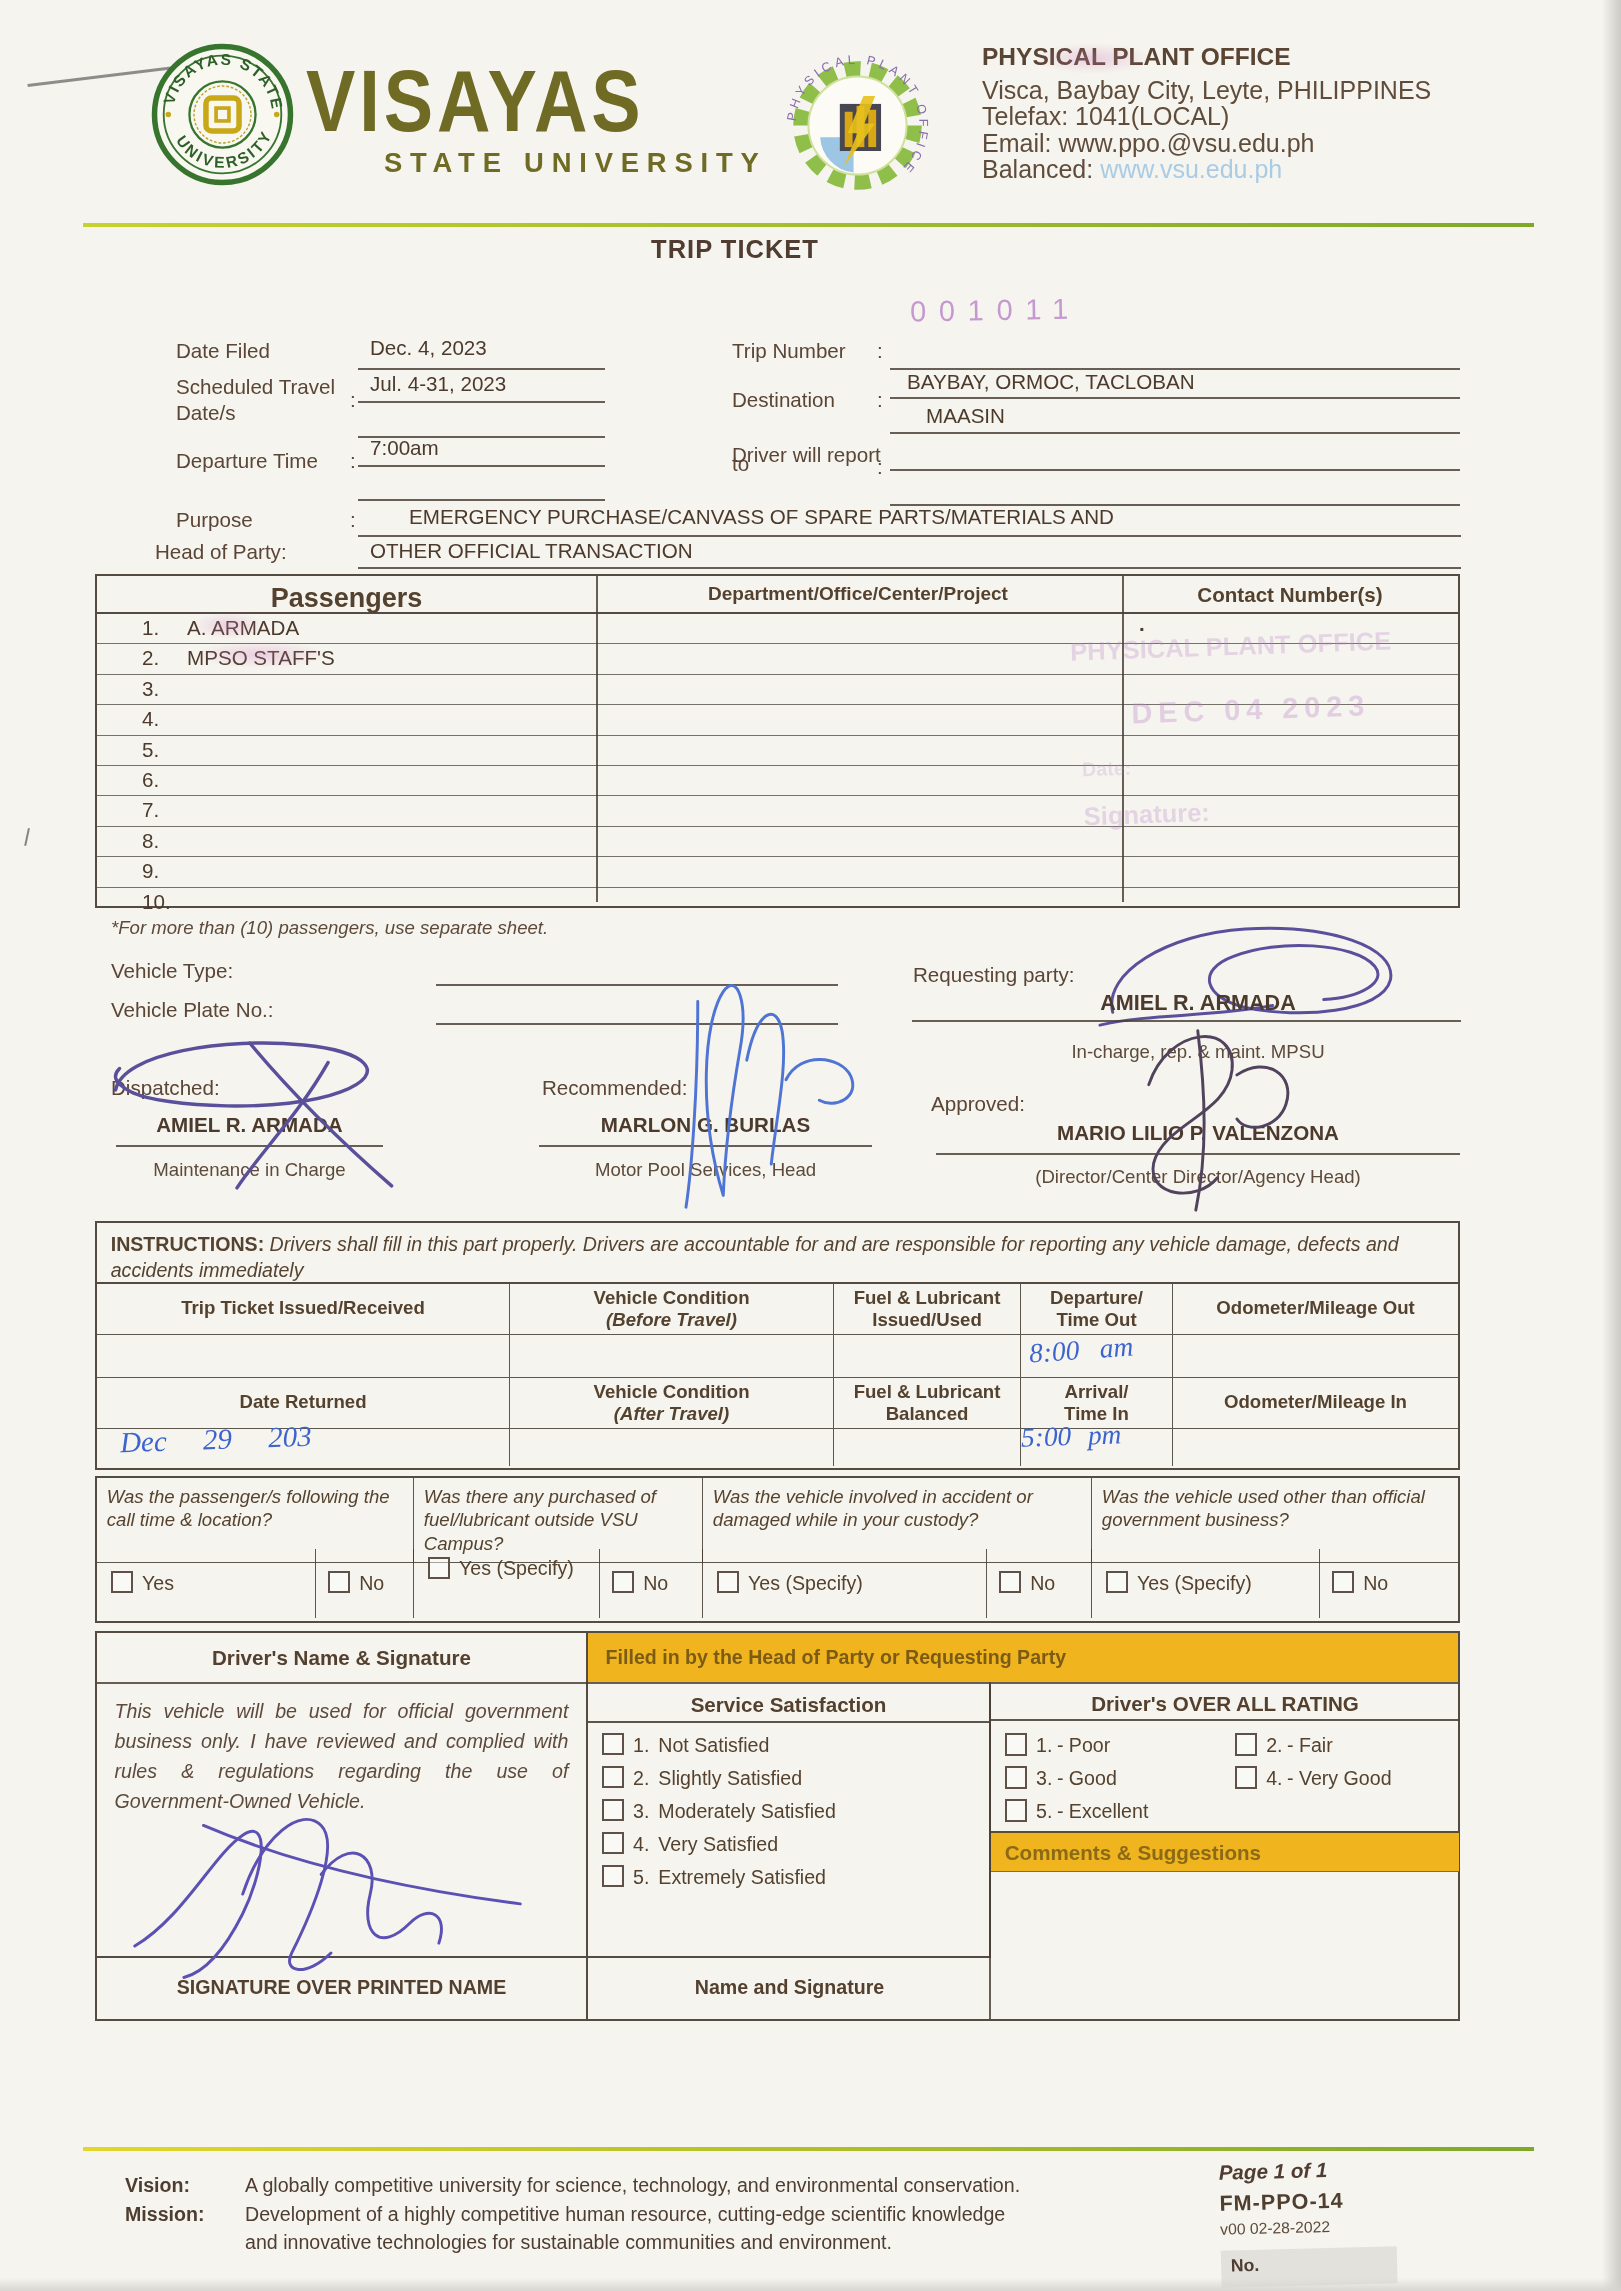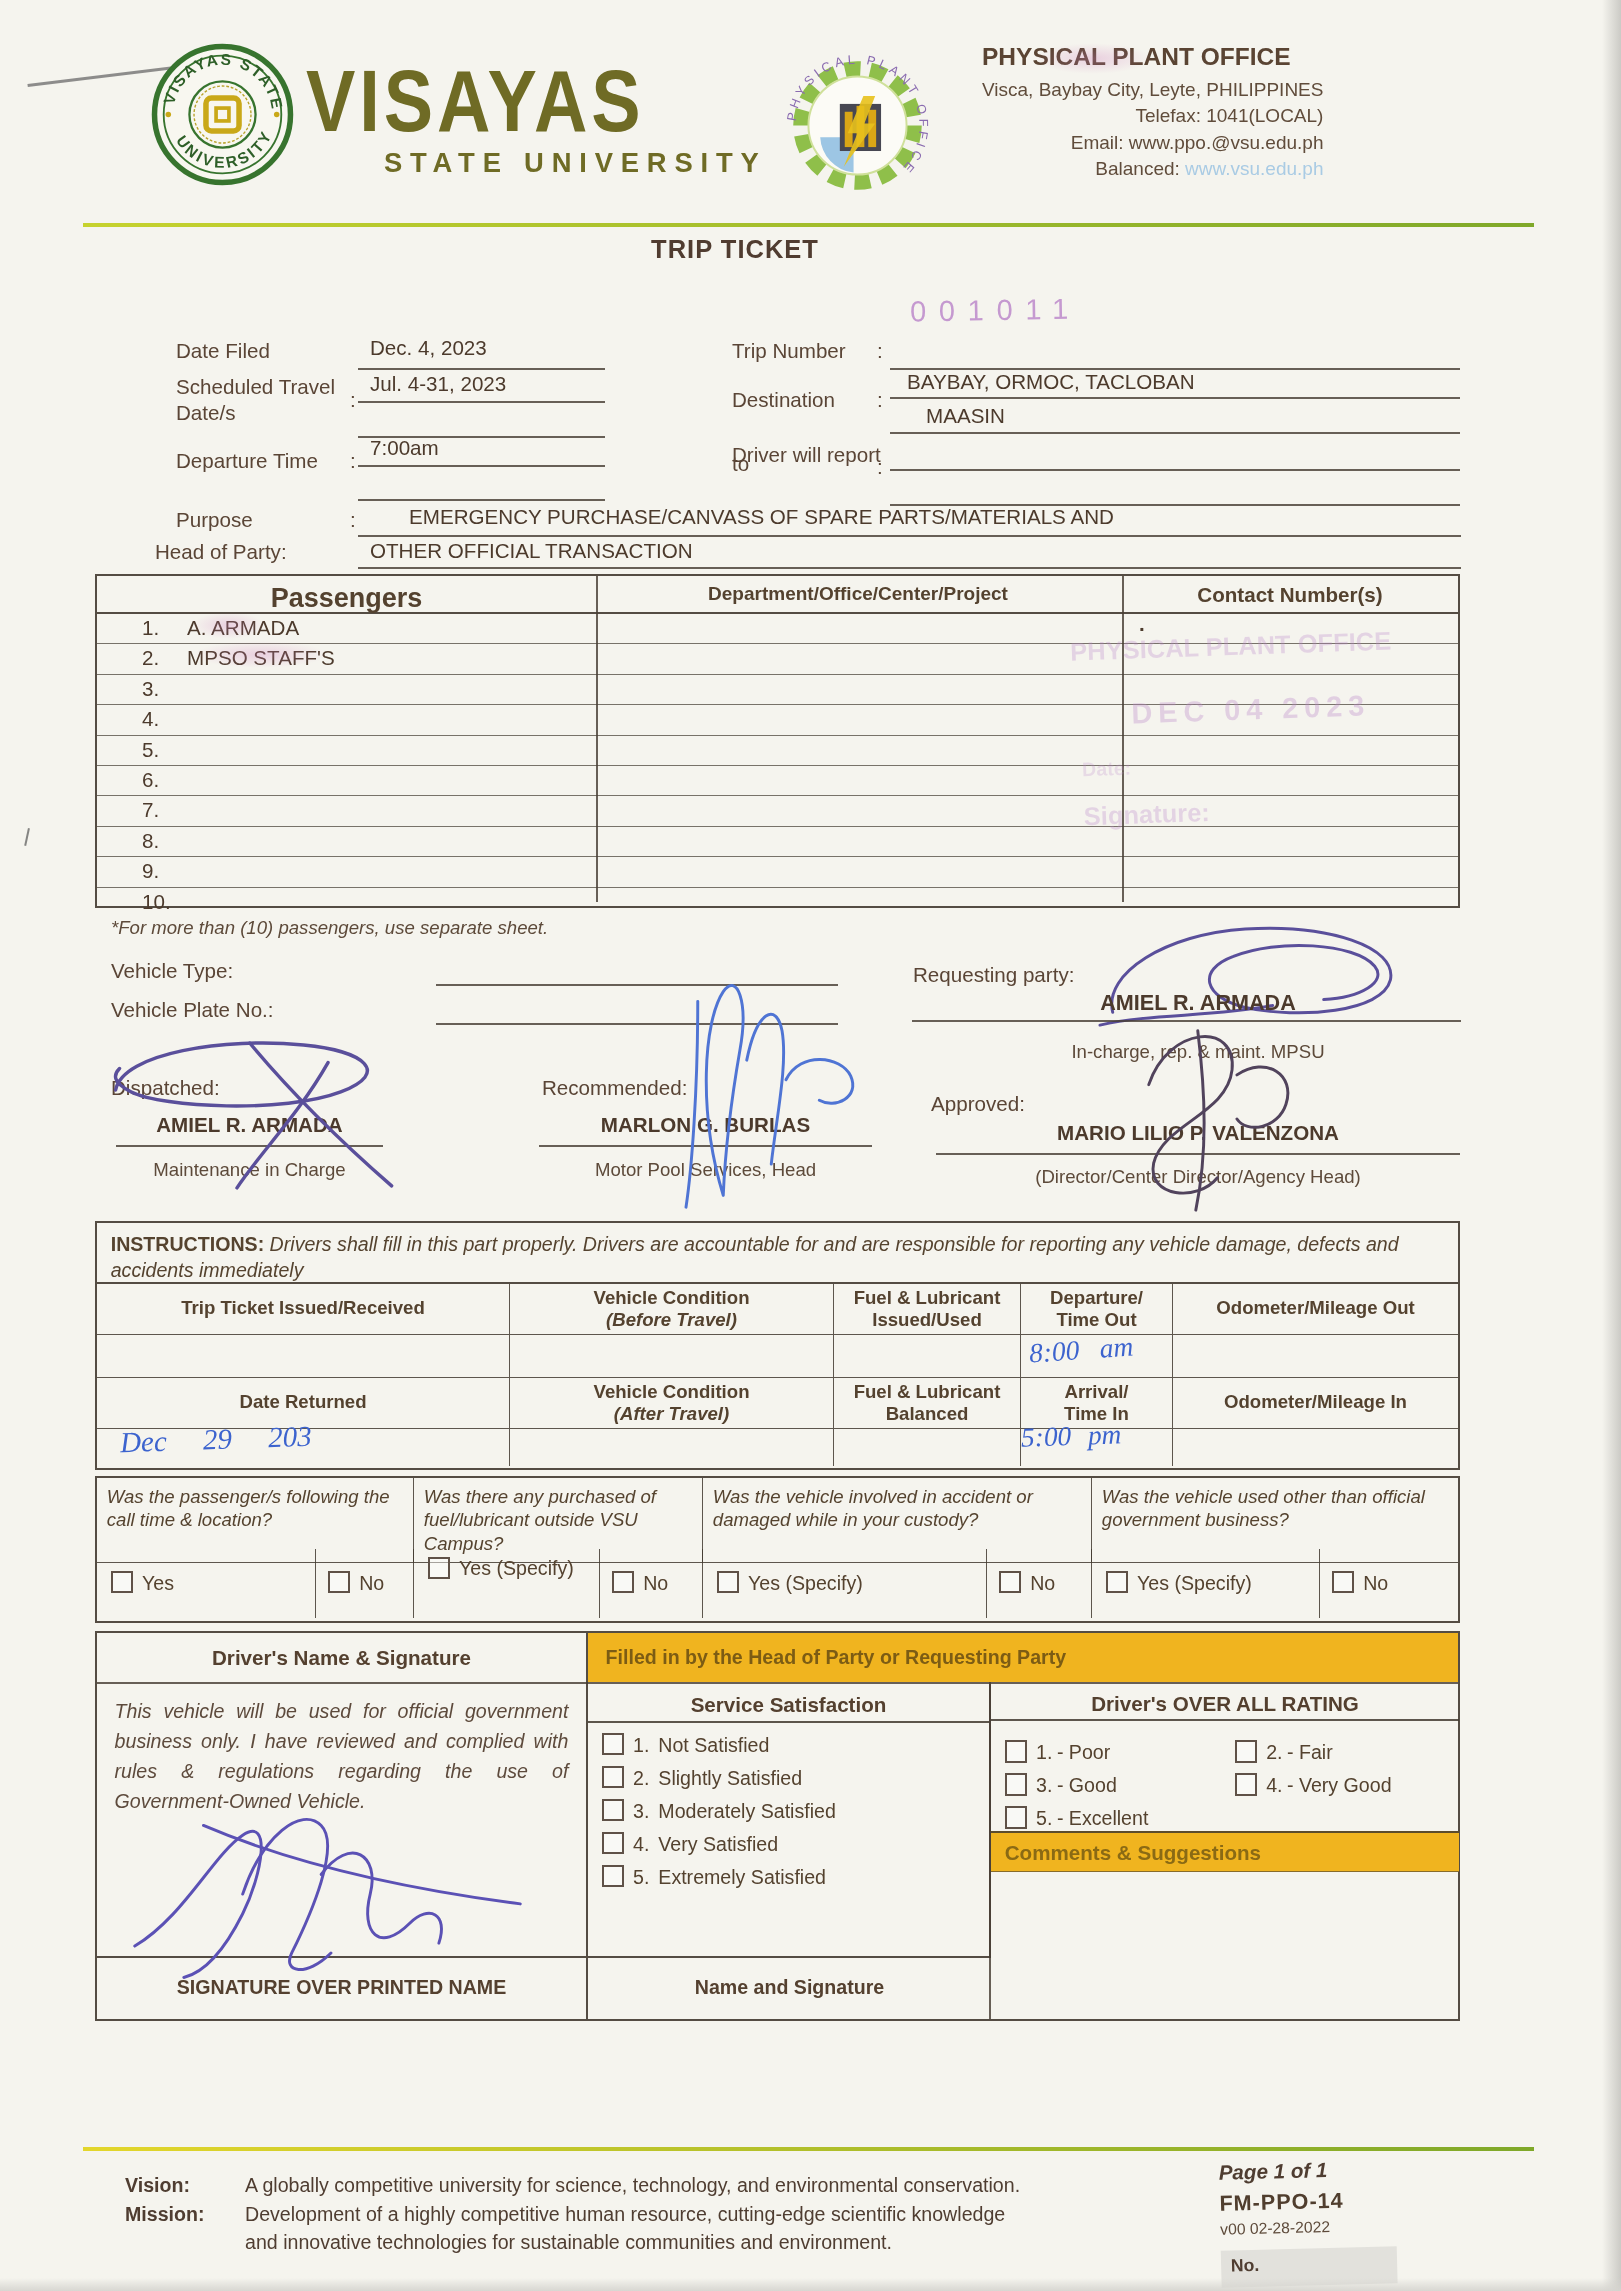--- a/index.html
+++ b/index.html
@@ -18,7 +18,7 @@
   .stamp-ghost{position:absolute;color:var(--stamp-purple,#bd8acb);font-weight:bold;
         white-space:nowrap;}
   .blob{position:absolute;background:radial-gradient(ellipse at center,rgba(207,125,188,.30),rgba(207,125,188,0) 70%);}
-  .hdrline{font-size:19px;line-height:26.5px;color:#604c3b;white-space:nowrap;text-align:right;}
+  .hdrline{font-size:25px;line-height:26.5px;color:#604c3b;white-space:nowrap;}
   .cellhdr{font-weight:bold;font-size:18.6px;text-align:center;color:#54422f;}
   .ital{font-style:italic;}
   .grid-cell{border-right:1.8px solid rgba(66,58,48,.85);border-bottom:1.8px solid rgba(66,58,48,.85);

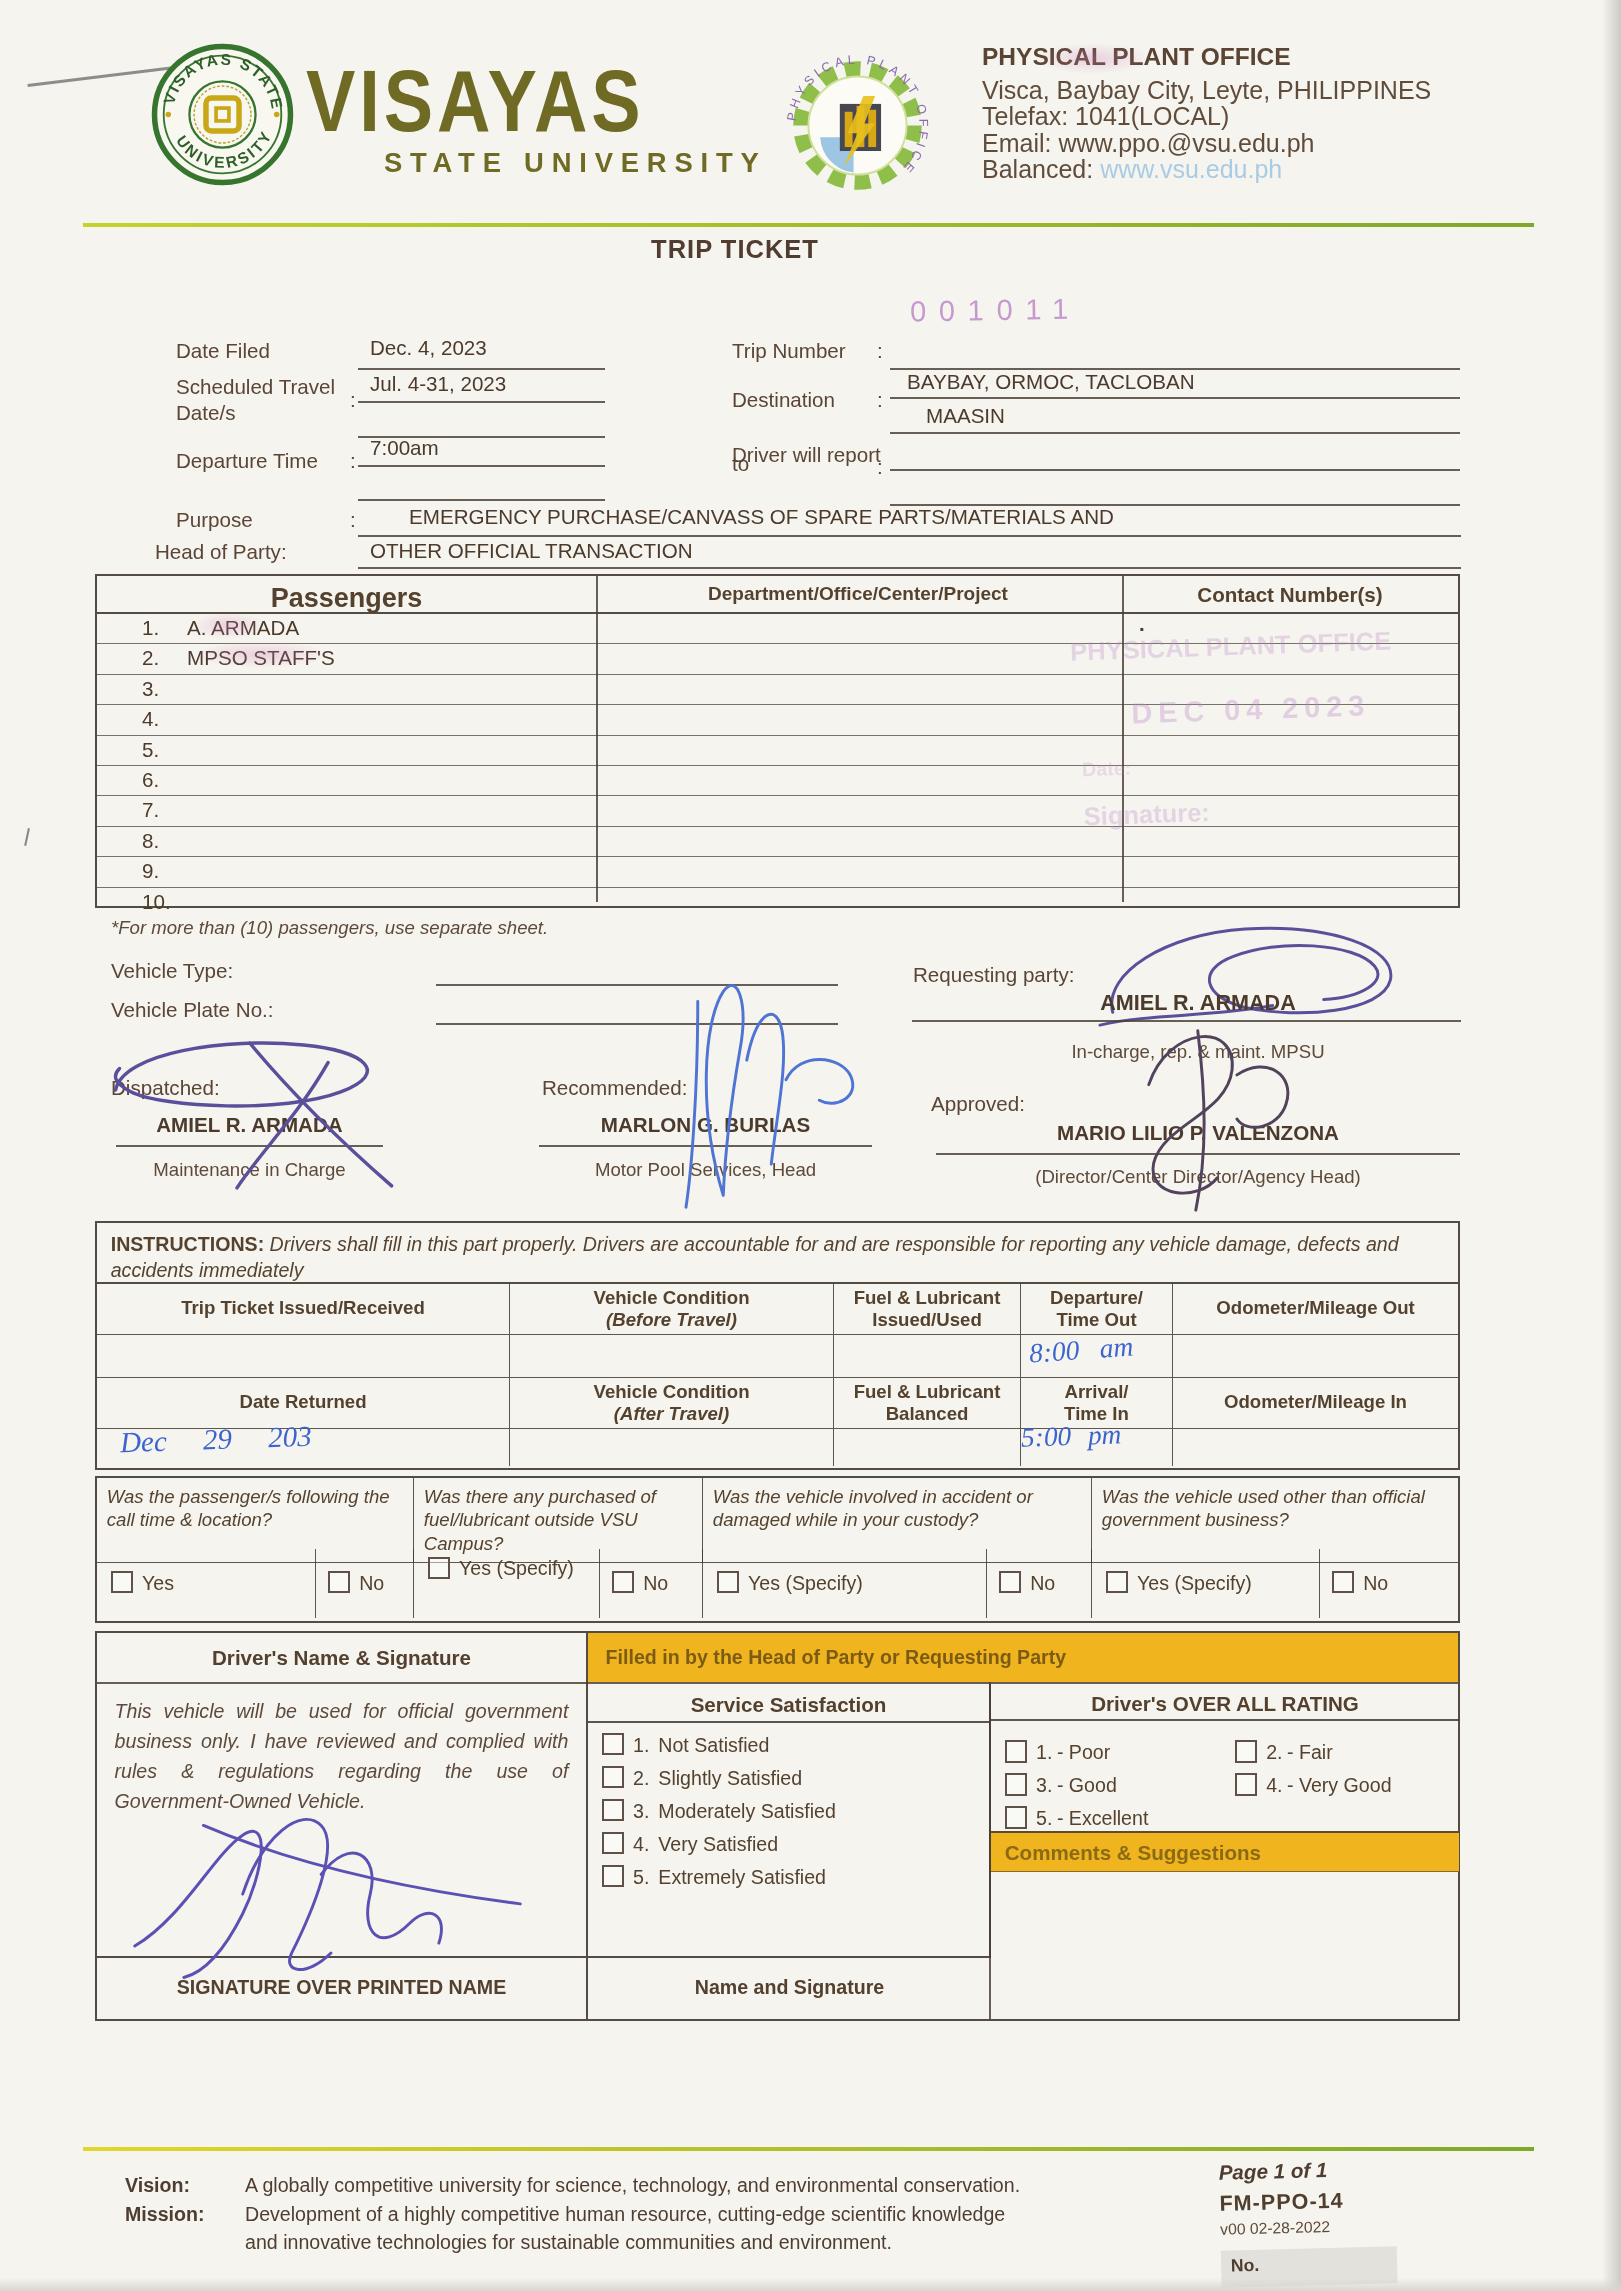--- a/index.html
+++ b/index.html
@@ -307,7 +307,7 @@
     </div>
 
     <div class="abs" style="left:894px;top:51px;width:468px;height:37px;border-bottom:2px solid rgba(66,58,48,.85);box-sizing:border-box;text-align:center;padding-top:7.8px;font-weight:bold;font-size:20.6px;color:#54402f;">Driver's OVER ALL RATING</div>
-    <div class="abs" style="left:894px;top:88px;width:468px;display:grid;grid-template-columns:234px 1fr;grid-auto-rows:33px;padding-top:19px;">
+    <div class="abs" style="left:894px;top:88px;width:468px;display:grid;grid-template-columns:234px 1fr;grid-auto-rows:33px;padding-top:12px;">
       <div style="padding-left:13.7px;"><span class="cb"></span><span class="opt">1.</span>&nbsp;<span class="opt">- Poor</span></div>
       <div style="padding-left:9.8px;"><span class="cb"></span><span class="opt">2.</span>&nbsp;<span class="opt">- Fair</span></div>
       <div style="padding-left:13.7px;"><span class="cb"></span><span class="opt">3.</span>&nbsp;<span class="opt">- Good</span></div>

